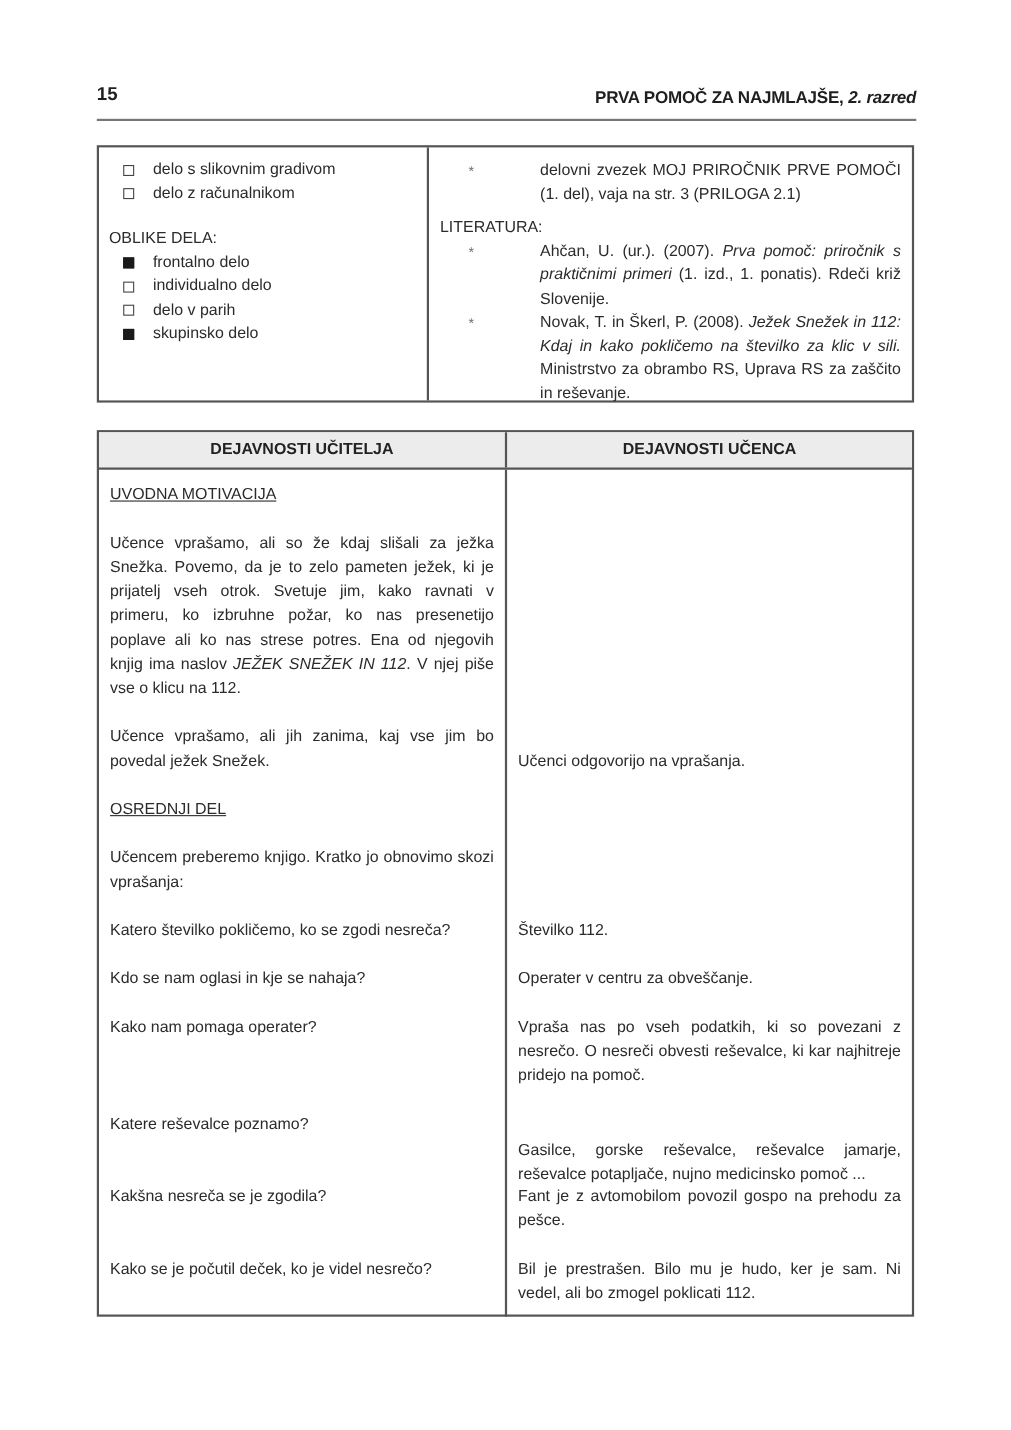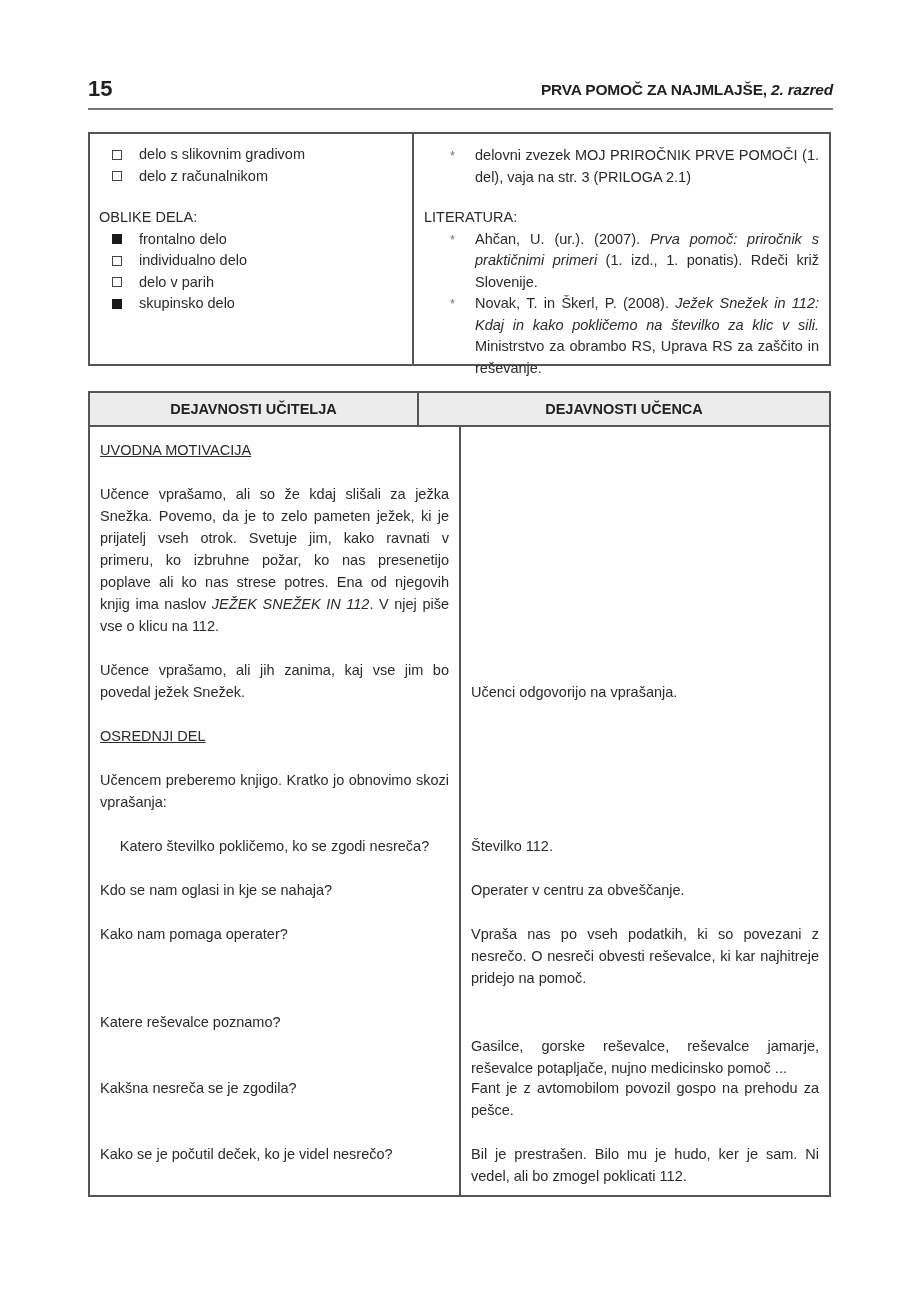--- a/index.html
+++ b/index.html
@@ -12,7 +12,7 @@
     border-bottom: 2px solid #777;
   }
   .page-number {
-    position: absolute; left: 0; top: 2px; font-size: 22px; font-weight: bold; color: #1f1f1f;
+    position: absolute; left: 0; top: 2px; font-size: 17px; font-weight: bold; color: #1f1f1f;
   }
   .running-title {
     position: absolute; right: 0; top: 7px; font-size: 15.5px; font-weight: bold; color: #1f1f1f;

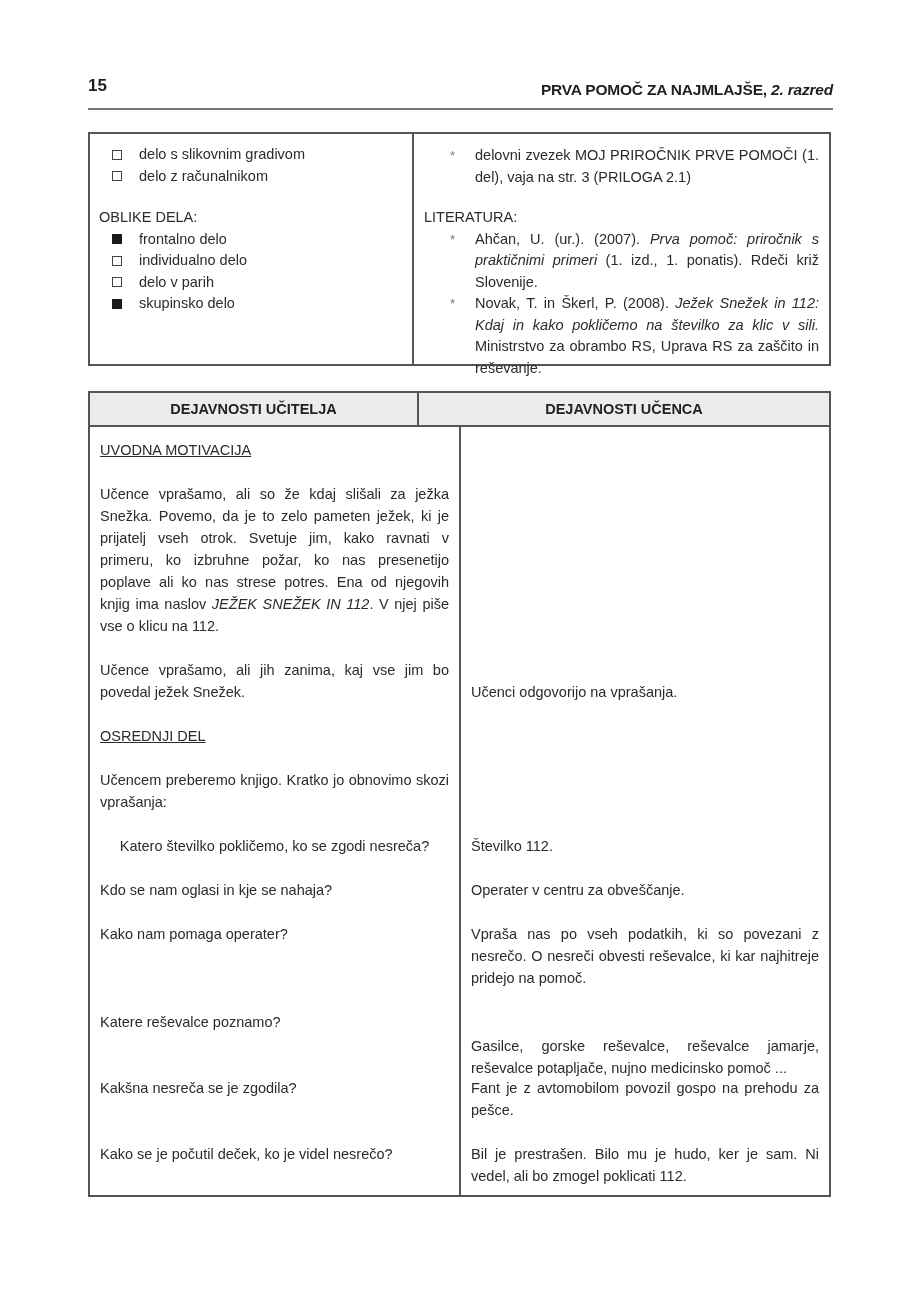--- a/index.html
+++ b/index.html
@@ -26,7 +26,7 @@
     display: flex;
   }
   .info-left {
-    width: 324px; border-right: 2px solid #555; box-sizing: border-box;
+    width: 300px; border-right: 2px solid #555; box-sizing: border-box;
     padding: 10px 0 0 22px; font-size: 14.5px; line-height: 21.5px;
   }
   .info-right {

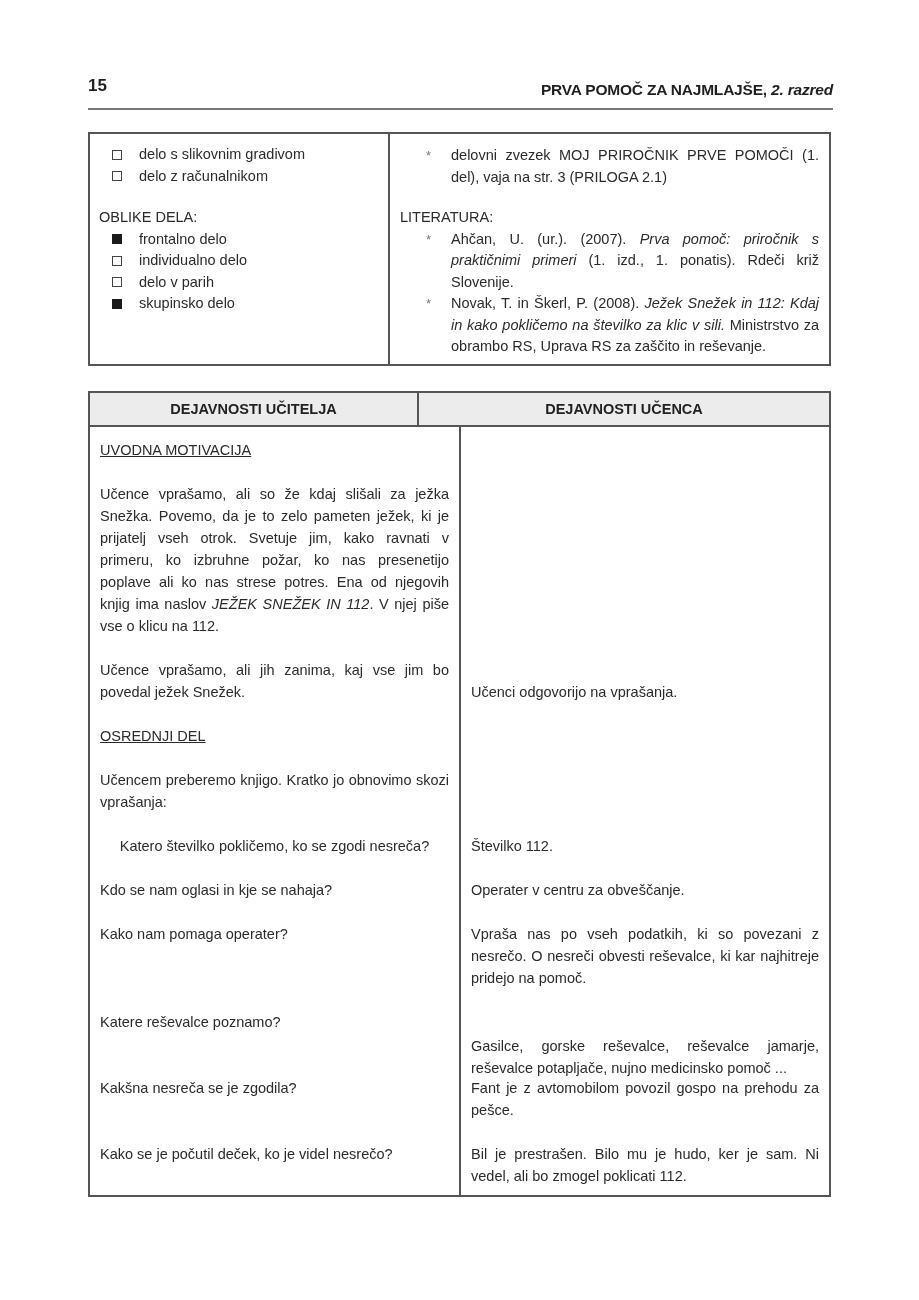--- a/index.html
+++ b/index.html
@@ -41,7 +41,7 @@
   .section-label { margin-left: -13px; margin-top: 20px; }
   .bullet-item { display: flex; text-align: justify; }
   .bullet-item .star { width: 28px; flex: none; color: #777; font-size: 13px; padding-left: 26px; box-sizing: content-box; width: 13px; margin-right: 12px;}
-  .bullet-item .text { flex: 1; }
+  .bullet-item .text { flex: 1; margin-left: 40px; }
   .lit-label { margin-top: 19px; }
   em { font-style: italic; }
 

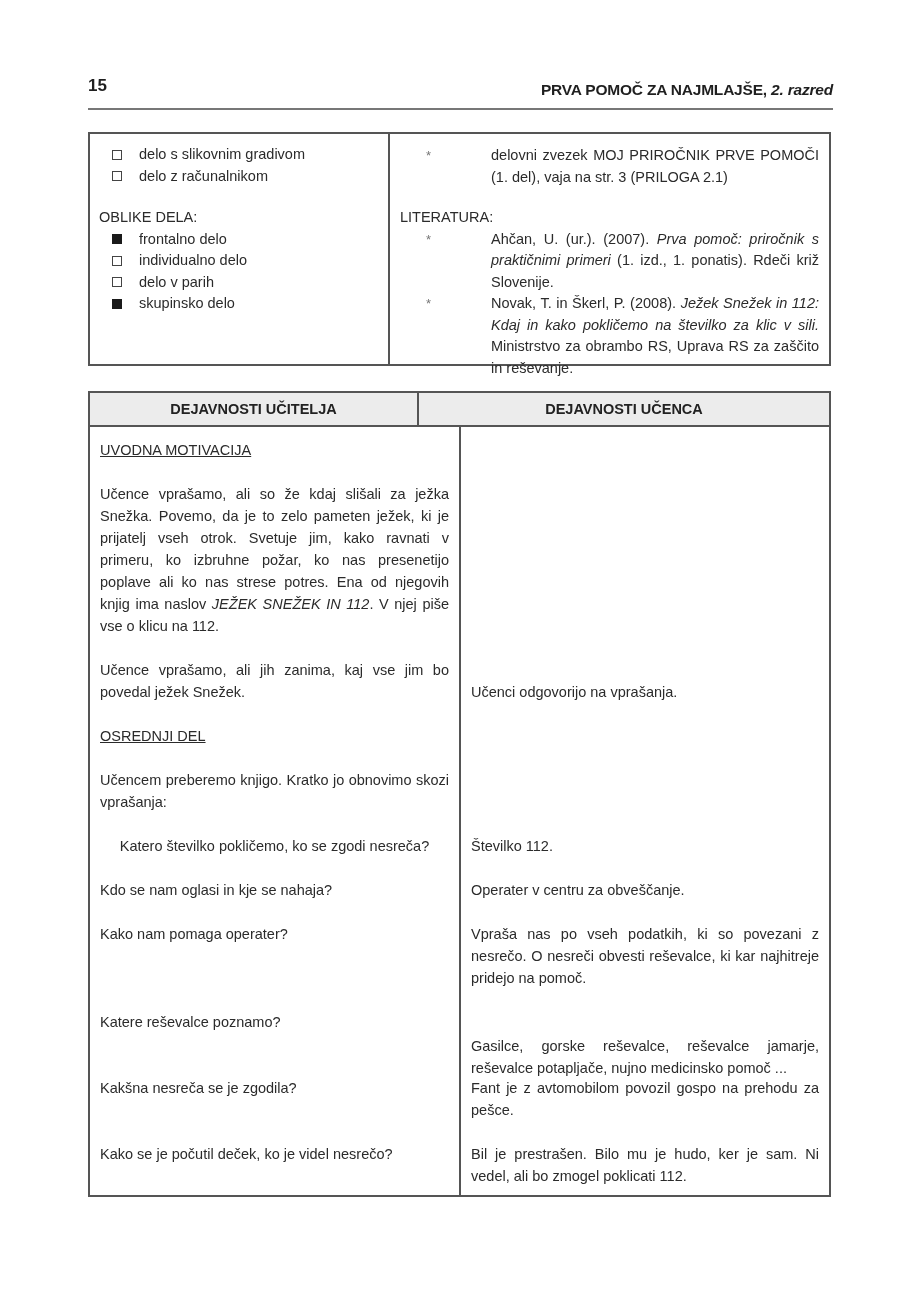--- a/index.html
+++ b/index.html
@@ -42,7 +42,7 @@
   .bullet-item { display: flex; text-align: justify; }
   .bullet-item .star { width: 28px; flex: none; color: #777; font-size: 13px; padding-left: 26px; box-sizing: content-box; width: 13px; margin-right: 12px;}
   .bullet-item .text { flex: 1; margin-left: 40px; }
-  .lit-label { margin-top: 19px; }
+  .lit-label { margin-top: 9px; }
   em { font-style: italic; }
 
   .main-table {

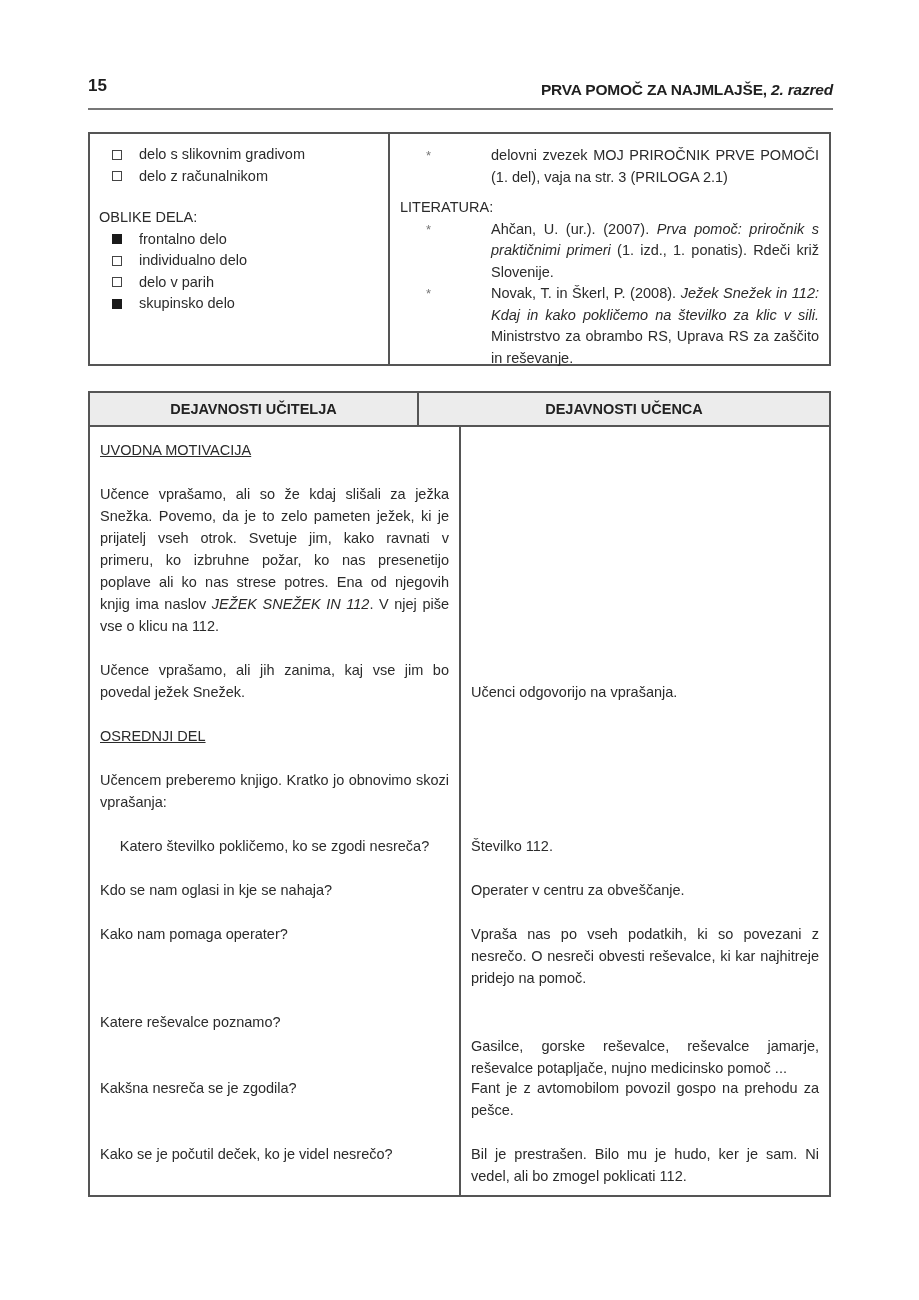--- a/index.html
+++ b/index.html
@@ -55,7 +55,7 @@
     display: flex; align-items: center; justify-content: center;
     font-weight: bold; font-size: 14.5px; color: #222;
   }
-  .th.left { width: 329px; border-right: 2px solid #555; box-sizing: border-box; text-align: center; }
+  .th.left { width: 371px; border-right: 2px solid #555; box-sizing: border-box; text-align: center; }
   .th.right { flex: 1; }
   .table-body { display: flex; height: 770px; }
   .col-left {

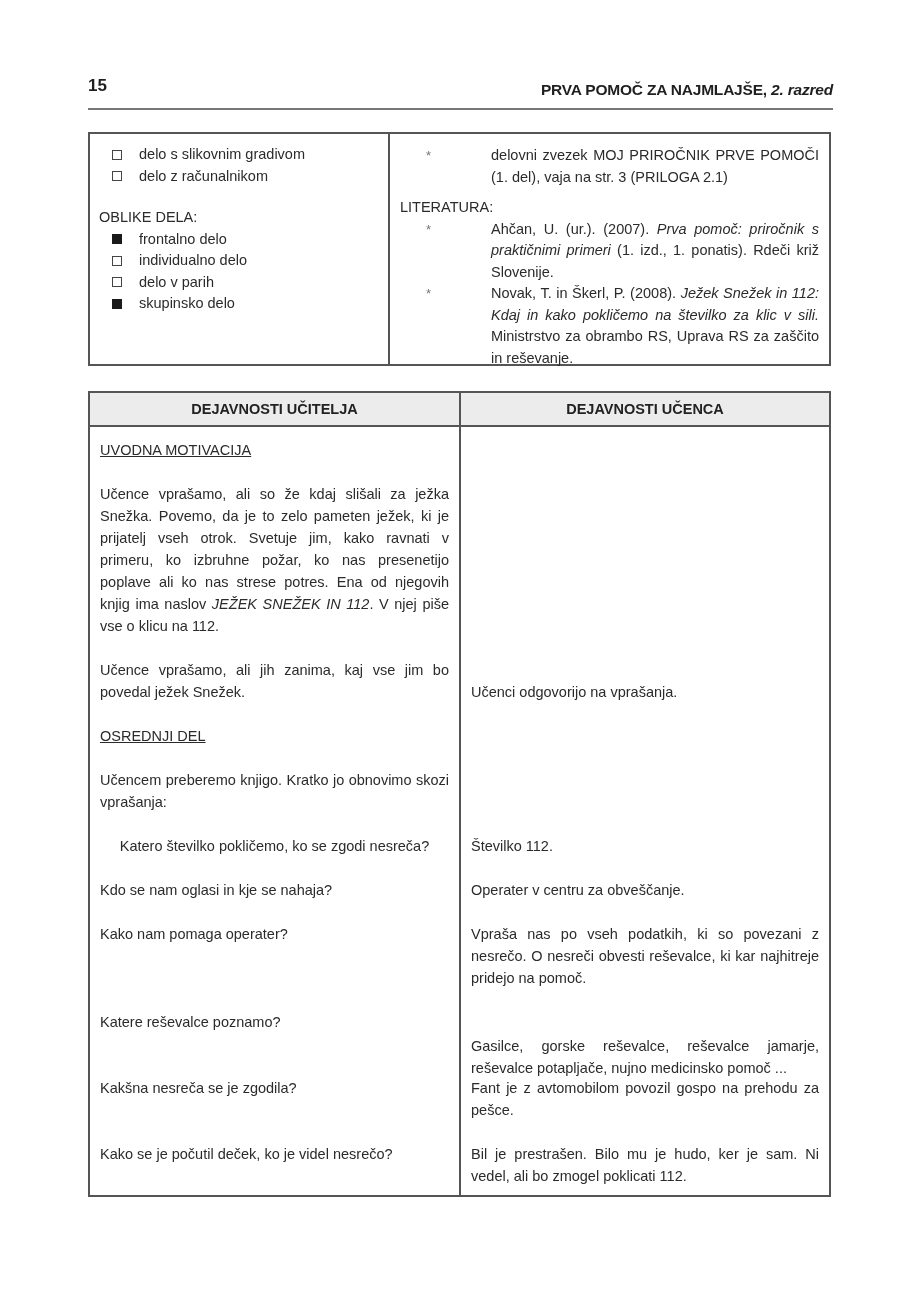--- a/index.html
+++ b/index.html
@@ -134,7 +134,7 @@
         <div class="cell" style="top:232px">Učence vprašamo, ali jih zanima, kaj vse jim bo povedal ježek Snežek.</div>
       <div class="cell underline" style="top:298px">OSREDNJI DEL</div>
       <div class="cell" style="top:342px">Učencem preberemo knjigo. Kratko jo obnovimo skozi vprašanja:</div>
-      <div class="cell" style="top:408px; text-align:center">Katero številko pokličemo, ko se zgodi nesreča?</div>
+      <div class="cell" style="top:408px; text-align:left">Katero številko pokličemo, ko se zgodi nesreča?</div>
       <div class="cell" style="top:452px">Kdo se nam oglasi in kje se nahaja?</div>
       <div class="cell" style="top:496px">Kako nam pomaga operater?</div>
       <div class="cell" style="top:584px">Katere reševalce poznamo?</div>

